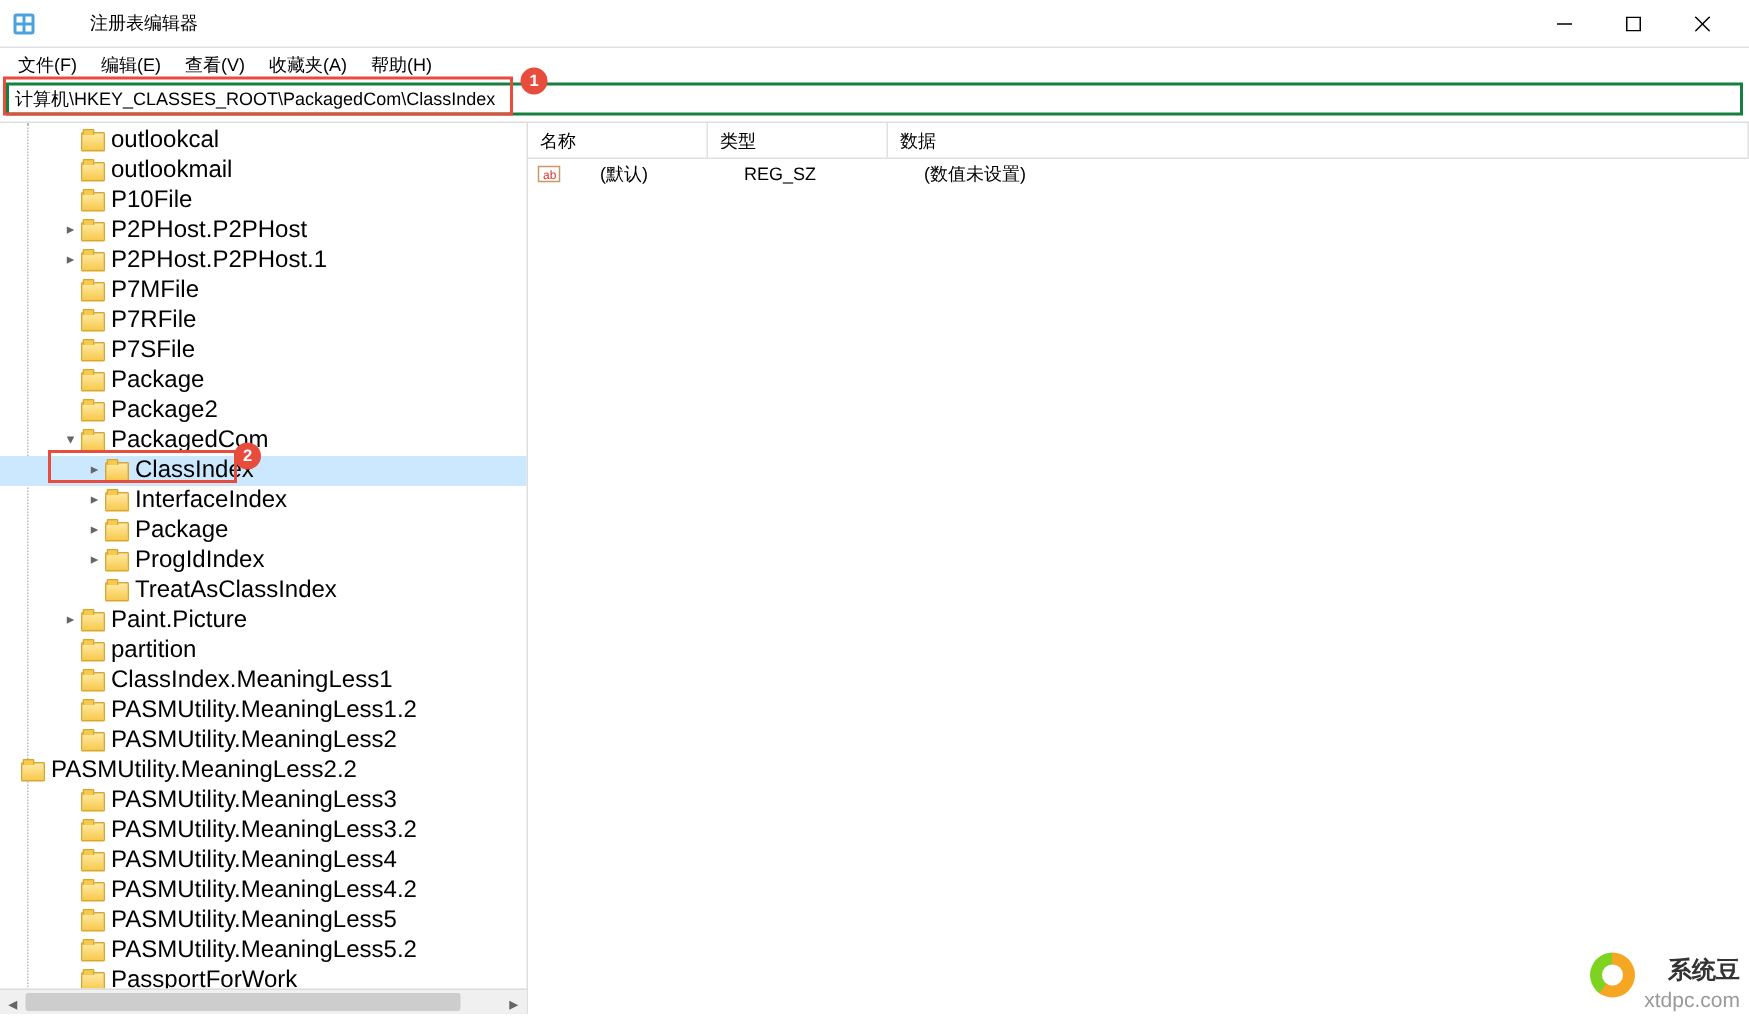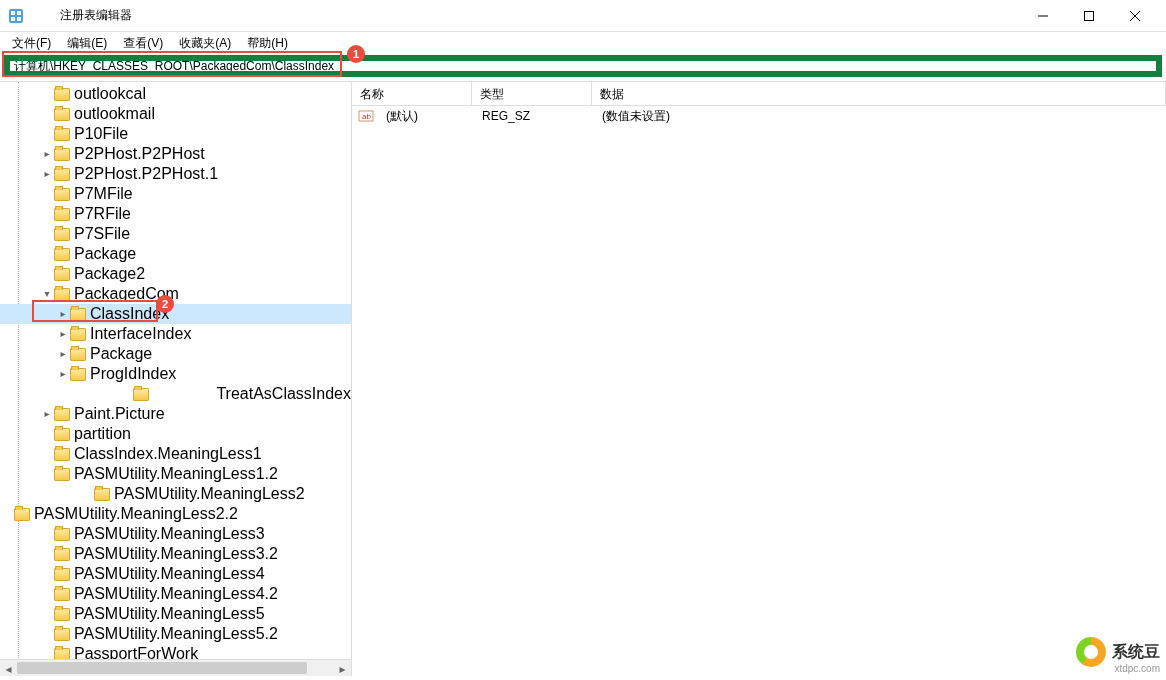--- a/index.html
+++ b/index.html
@@ -15,7 +15,7 @@
 .menu-item { padding: 2px 6px; cursor: pointer; }
 
 .addressbar-wrap { position: relative; padding: 0 4px 4px 4px; }
-.addressbar { width: 100%; height: 22px; border: 6px solid #15803d; padding: 0 4px; font-size: 12px; font-family: inherit; outline: none; }
+.addressbar { width: 100%; height: 22px; border: 2px solid #15803d; padding: 0 4px; font-size: 12px; font-family: inherit; outline: none; }
 .highlight-box { position: absolute; border: 2px solid #e74c3c; pointer-events: none; }
 .callout { position: absolute; width: 18px; height: 18px; border-radius: 50%; background: #e74c3c; color: #fff; font-size: 11px; display: flex; align-items: center; justify-content: center; font-weight: bold; }
 

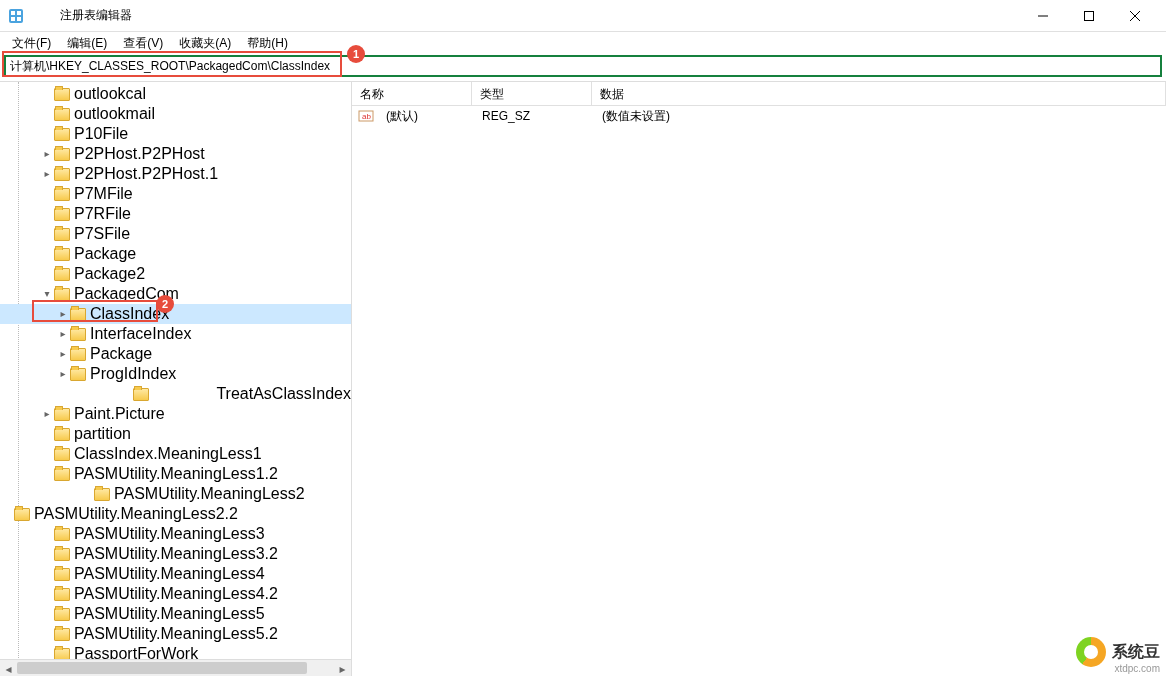--- a/index.html
+++ b/index.html
@@ -40,7 +40,7 @@
 
 .list-row { height: 20px; display: flex; align-items: center; }
 .list-row .cell { padding: 0 8px; font-size: 12px; }
-.value-icon { width: 16px; height: 16px; margin-left: 6px; margin-right: 4px; display: inline-flex; align-items: center; justify-content: center; }
+.value-icon { width: 16px; height: 16px; margin-left: 6px; margin-right: 18px; display: inline-flex; align-items: center; justify-content: center; }
 
 .scrollbar-bottom { position: absolute; bottom: 0; left: 0; right: 0; height: 17px; background: #f0f0f0; border-top: 1px solid #ddd; display: flex; }
 .sb-btn { width: 17px; height: 17px; display: flex; align-items: center; justify-content: center; color: #666; cursor: pointer; }

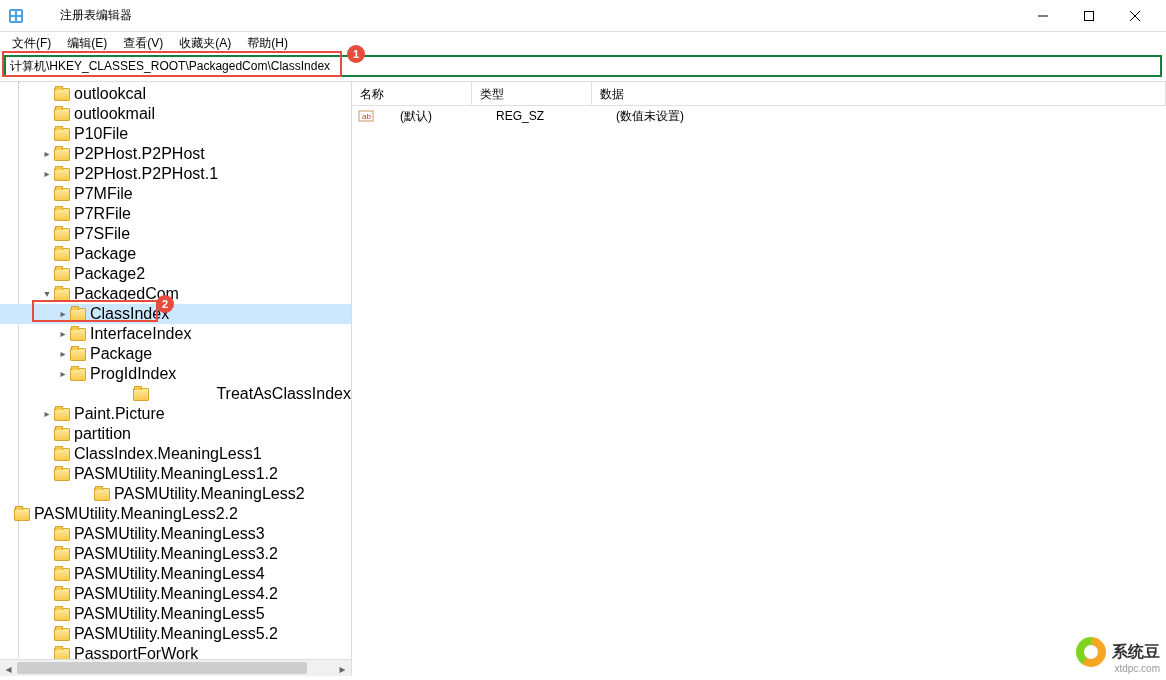--- a/index.html
+++ b/index.html
@@ -181,7 +181,7 @@
           <span class="folder-icon"></span>
           <span class="tree-label">ProgIdIndex</span>
         </div>
-        <div class="tree-row" style="padding-left: 56px; justify-content: space-between;">
+        <div class="tree-row" style="padding-left: 56px;">
           <span class="expander"></span>
           <span class="folder-icon"></span>
           <span class="tree-label">TreatAsClassIndex</span>

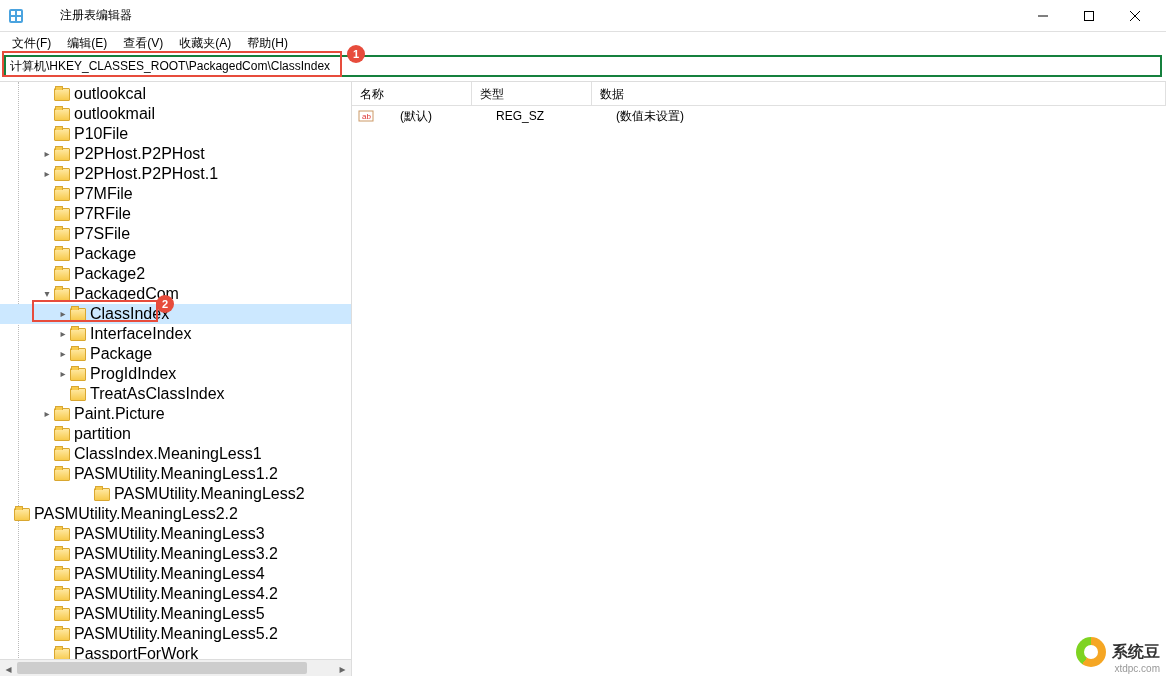--- a/index.html
+++ b/index.html
@@ -206,7 +206,7 @@
           <span class="folder-icon"></span>
           <span class="tree-label">PASMUtility.MeaningLess1.2</span>
         </div>
-        <div class="tree-row" style="padding-left: 40px; margin-left: 40px;">
+        <div class="tree-row" style="padding-left: 40px;">
           <span class="expander"></span>
           <span class="folder-icon"></span>
           <span class="tree-label">PASMUtility.MeaningLess2</span>

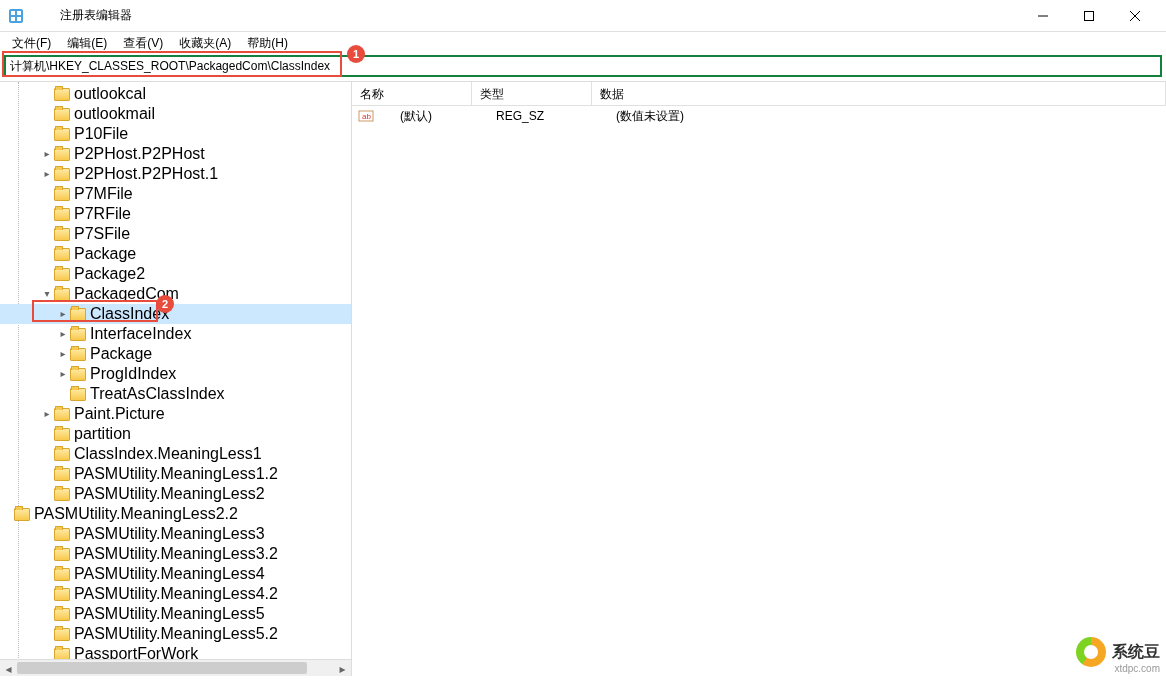--- a/index.html
+++ b/index.html
@@ -50,7 +50,7 @@
 .watermark { position: absolute; right: 6px; bottom: 6px; display: flex; align-items: center; gap: 6px; }
 .watermark-text { text-align: right; }
 .watermark-title { font-size: 16px; font-weight: bold; color: #333; margin-top: 12px; }
-.watermark-url { font-size: 10px; color: #999; }
+.watermark-url { font-size: 14px; color: #999; }
 .wm-icon { width: 30px; height: 30px; border-radius: 50%; background: conic-gradient(#f5a623 0 60%, #7ed321 60% 100%); position: relative; }
 .wm-icon::after { content: ''; position: absolute; inset: 8px; background: #fff; border-radius: 50%; }
 </style>

